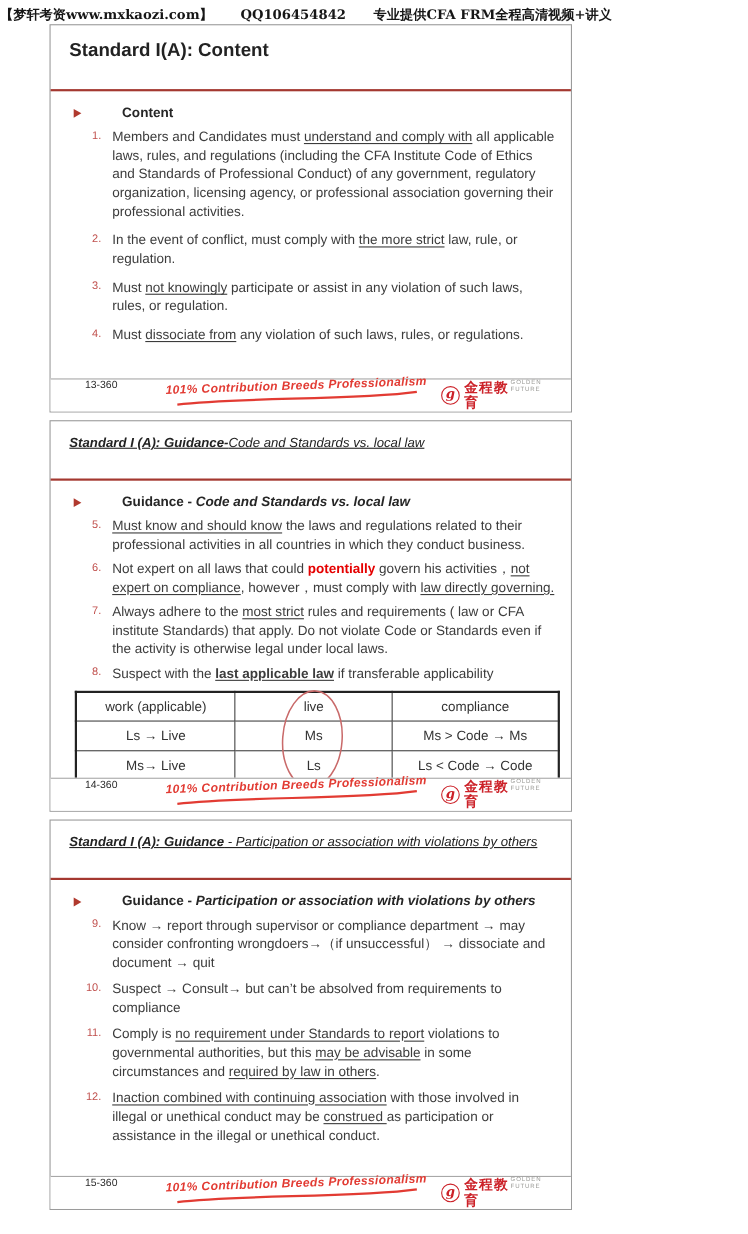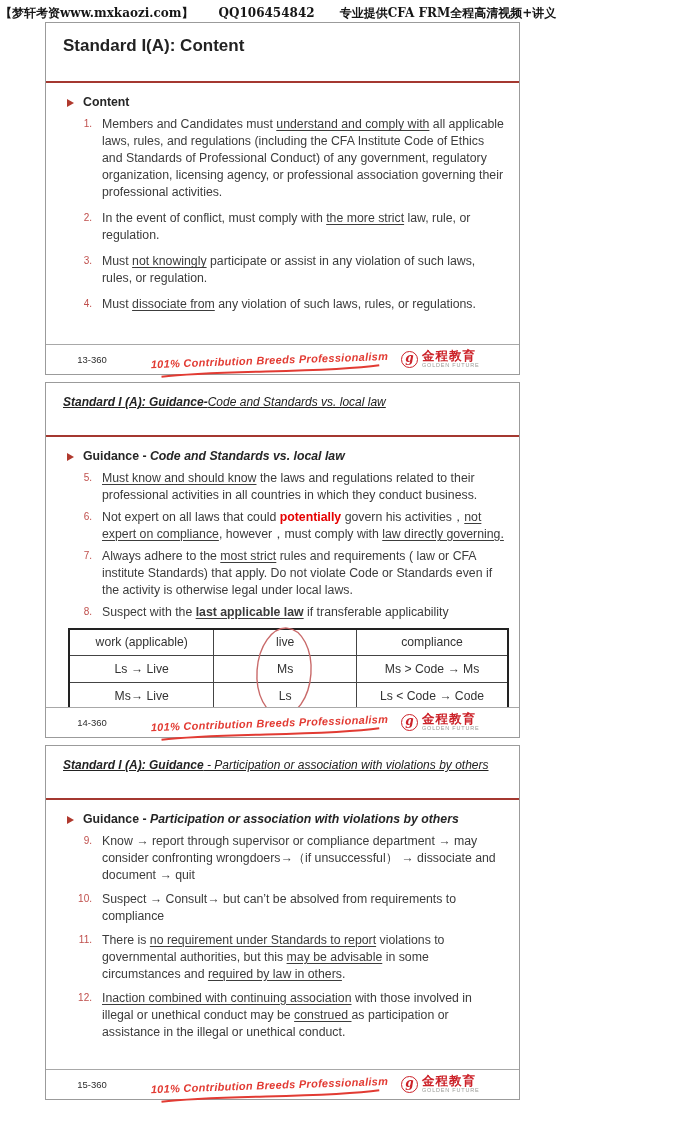--- a/index.html
+++ b/index.html
@@ -22,7 +22,7 @@
   .slide-body { padding:10px 15px 0 20px; font-size:12.3px; }
 
   .bullet-row { display:flex; align-items:flex-start; margin:2px 0 7px 0;
-                font-weight:bold; color:#262626; }
+                font-weight:bold; color:#262626;gap:28px; }
   .tri { width:0; height:0; border-top:4px solid transparent; border-bottom:4px solid transparent;
          border-left:7px solid #b0392e; margin:4px 9px 0 1px; flex-shrink:0; }
   .h-italic { font-style:italic; }

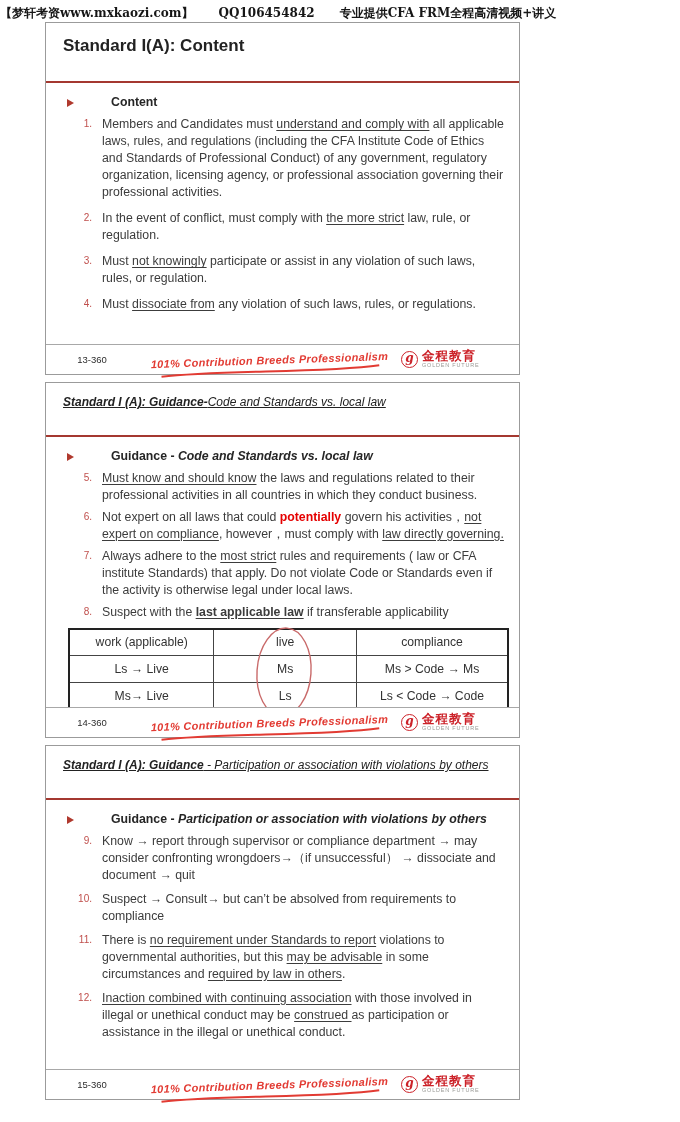--- a/index.html
+++ b/index.html
@@ -45,7 +45,7 @@
   .ellipse-overlay { position:absolute; left:0; top:-3px; pointer-events:none; }
 
   .slide-footer { position:absolute; left:0; right:0; bottom:0; height:30px;
-                  border-top:1px solid #a8a8a8; display:flex; align-items:center; background:#fff; }
+                  border-top:1px solid #a8a8a8; display:flex; background:#fff; }
   .pagenum { width:92px; text-align:center; font-size:9.5px; color:#2c2c2c; }
   .slogan { flex:1; position:relative; text-align:center; color:#e23b33; font-style:italic;
             font-weight:bold; font-size:11px; transform:rotate(-2deg); letter-spacing:0.3px; }

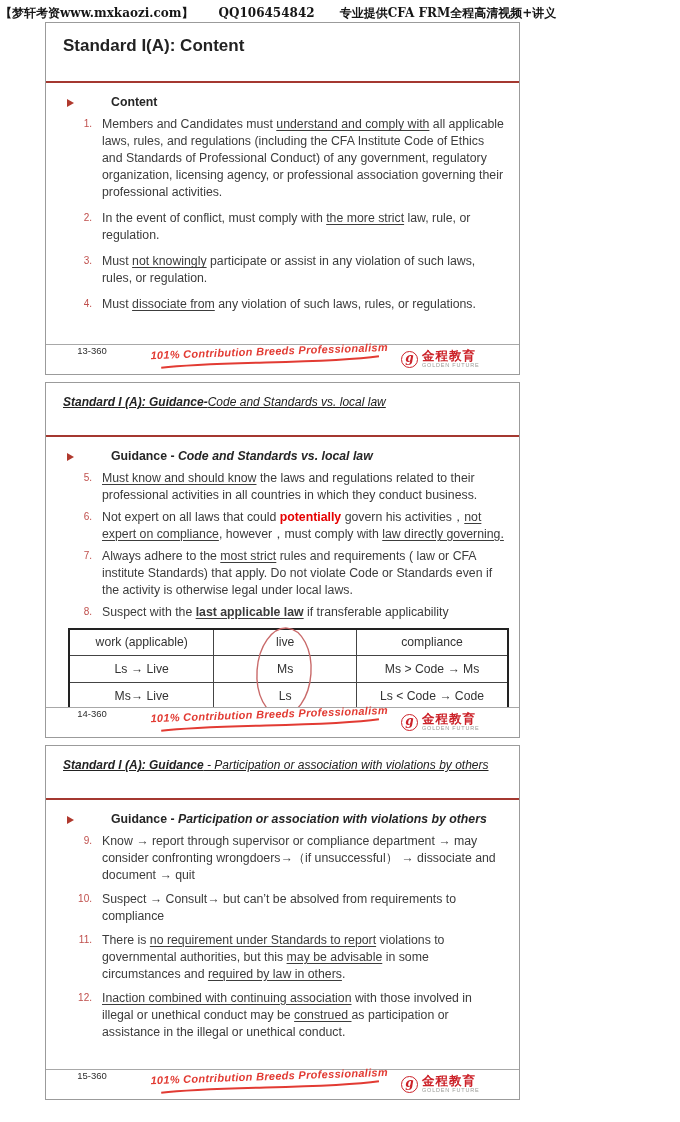--- a/index.html
+++ b/index.html
@@ -54,7 +54,7 @@
   .logo-circle { width:17px; height:17px; border:1.6px solid #cc2229; border-radius:50%;
                  color:#cc2229; font-family:"DejaVu Serif",serif; font-weight:bold; font-style:italic;
                  font-size:12px; line-height:13px; text-align:center; flex-shrink:0; }
-  .logo-text { display:flex; flex-direction:column; line-height:1.05; }
+  .logo-text { display:flex; flex-direction:row; line-height:1.05; }
   .logo-cn { color:#cc2229; font-weight:bold; font-size:12.5px; letter-spacing:1px; }
   .logo-en { color:#9a9a96; font-size:5.5px; letter-spacing:0.8px; }
 </style>

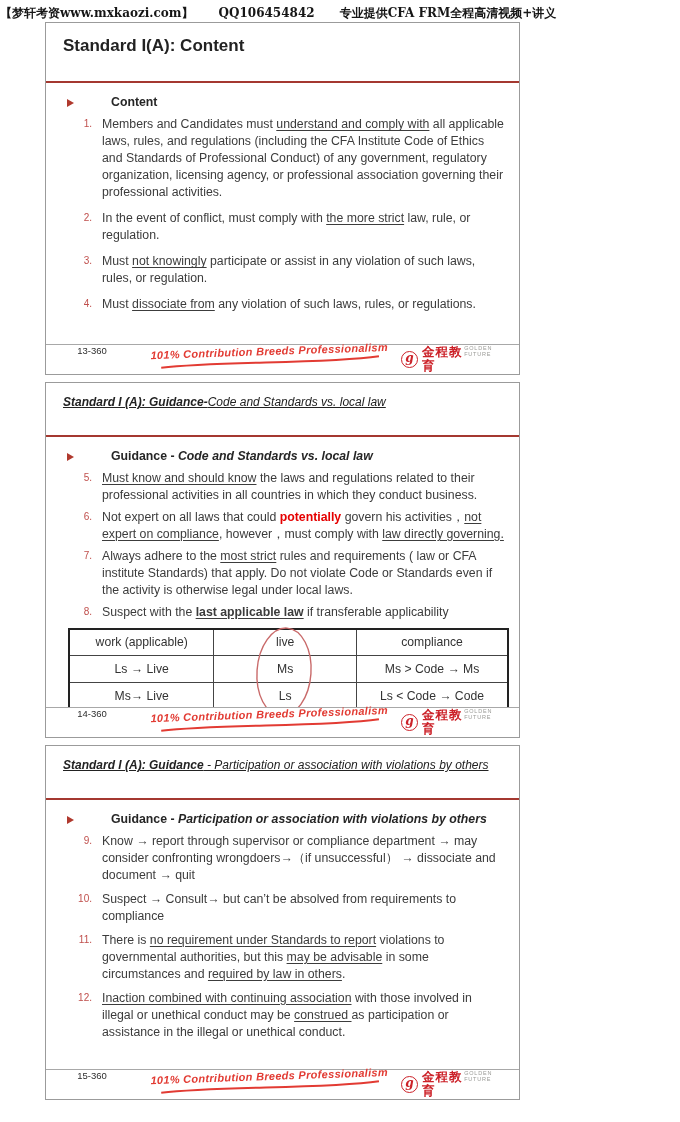--- a/index.html
+++ b/index.html
@@ -203,7 +203,7 @@
       </div>
       <div class="item">
         <span class="num">11.</span>
-        <span class="txt"><span>There is </span><span class="u">no requirement under Standards to report</span><span> violations to governmental authorities, but this </span><span class="u">may be advisable</span><span> in some circumstances and </span><span class="u">required by law in others</span><span>.</span></span>
+        <span class="txt"><span>Comply is </span><span class="u">no requirement under Standards to report</span><span> violations to governmental authorities, but this </span><span class="u">may be advisable</span><span> in some circumstances and </span><span class="u">required by law in others</span><span>.</span></span>
       </div>
       <div class="item">
         <span class="num">12.</span>

